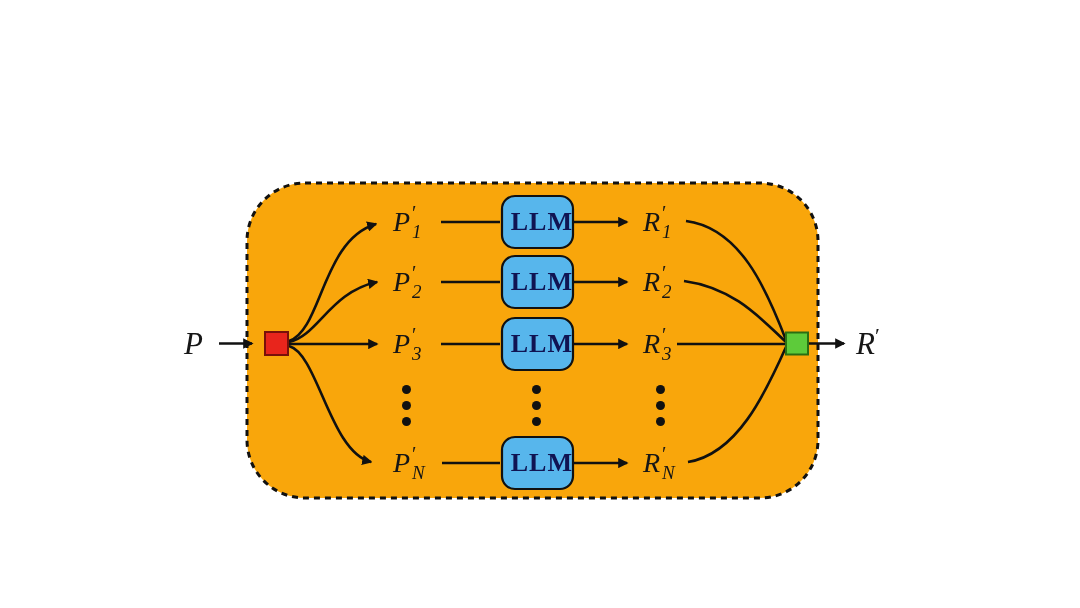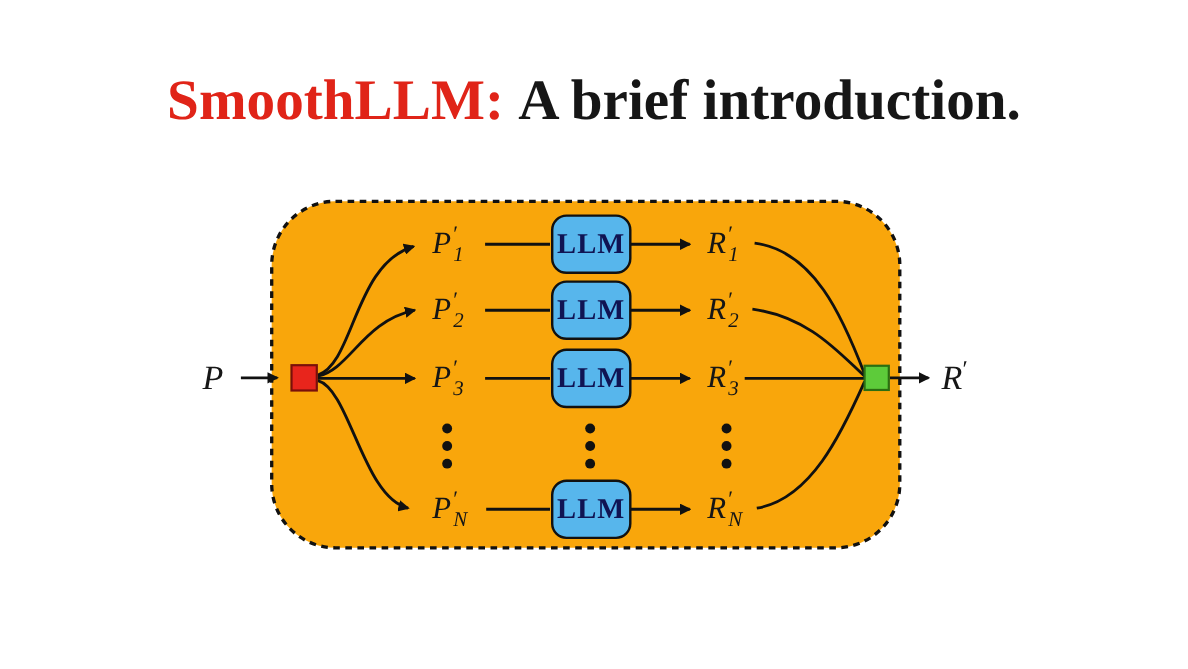--- a/index.html
+++ b/index.html
@@ -36,7 +36,6 @@
 
 <div class="page">
 
-  <h1 class="title"><span class="t-highlight">SmoothLLM:</span><span class="t-rest">A brief introduction.</span></h1>
 
   <svg class="diagram-svg" width="1080" height="608" viewBox="0 0 1080 608">
     <defs>

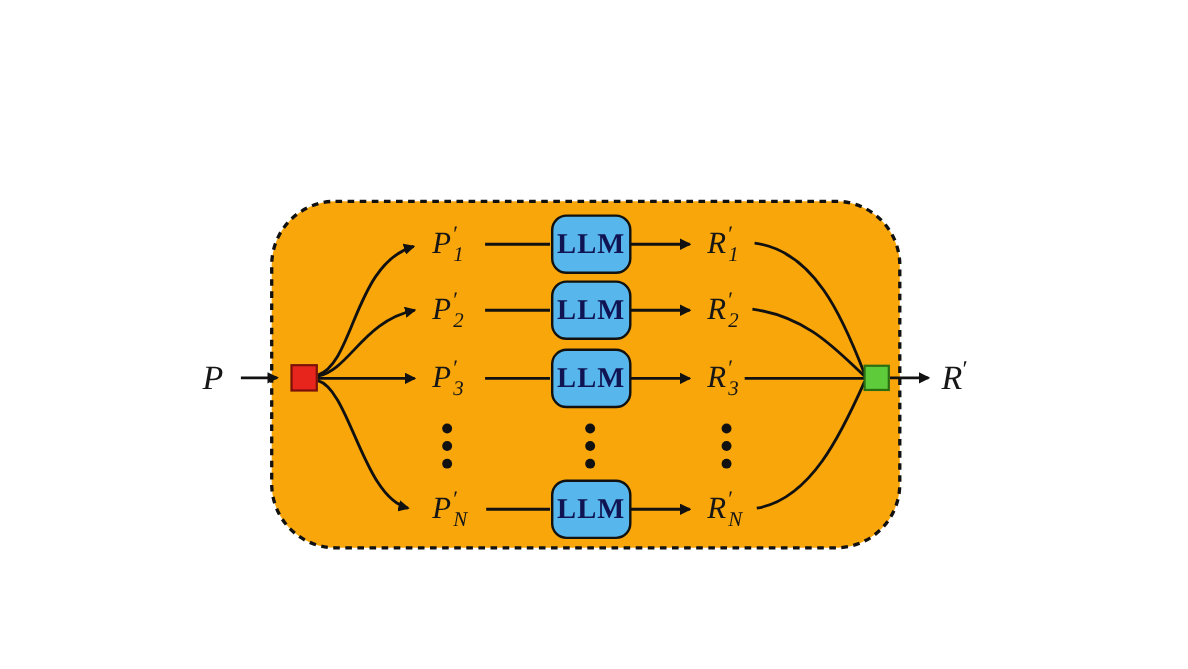--- a/index.html
+++ b/index.html
@@ -24,7 +24,7 @@
   .oprime{font-size:22px;position:relative;top:-11px;font-style:normal;}
   
   .llm-text{position:absolute;z-index:2;width:71px;height:32px;line-height:32px;
-            text-align:center;font-size:26px;font-weight:600;letter-spacing:1px;
+            text-align:right;font-size:26px;font-weight:600;letter-spacing:1px;
             color:var(--llm-text,#101453);font-family:"Liberation Serif",serif;}
   
   .vdots{position:absolute;z-index:2;display:flex;flex-direction:column;gap:7px;}

